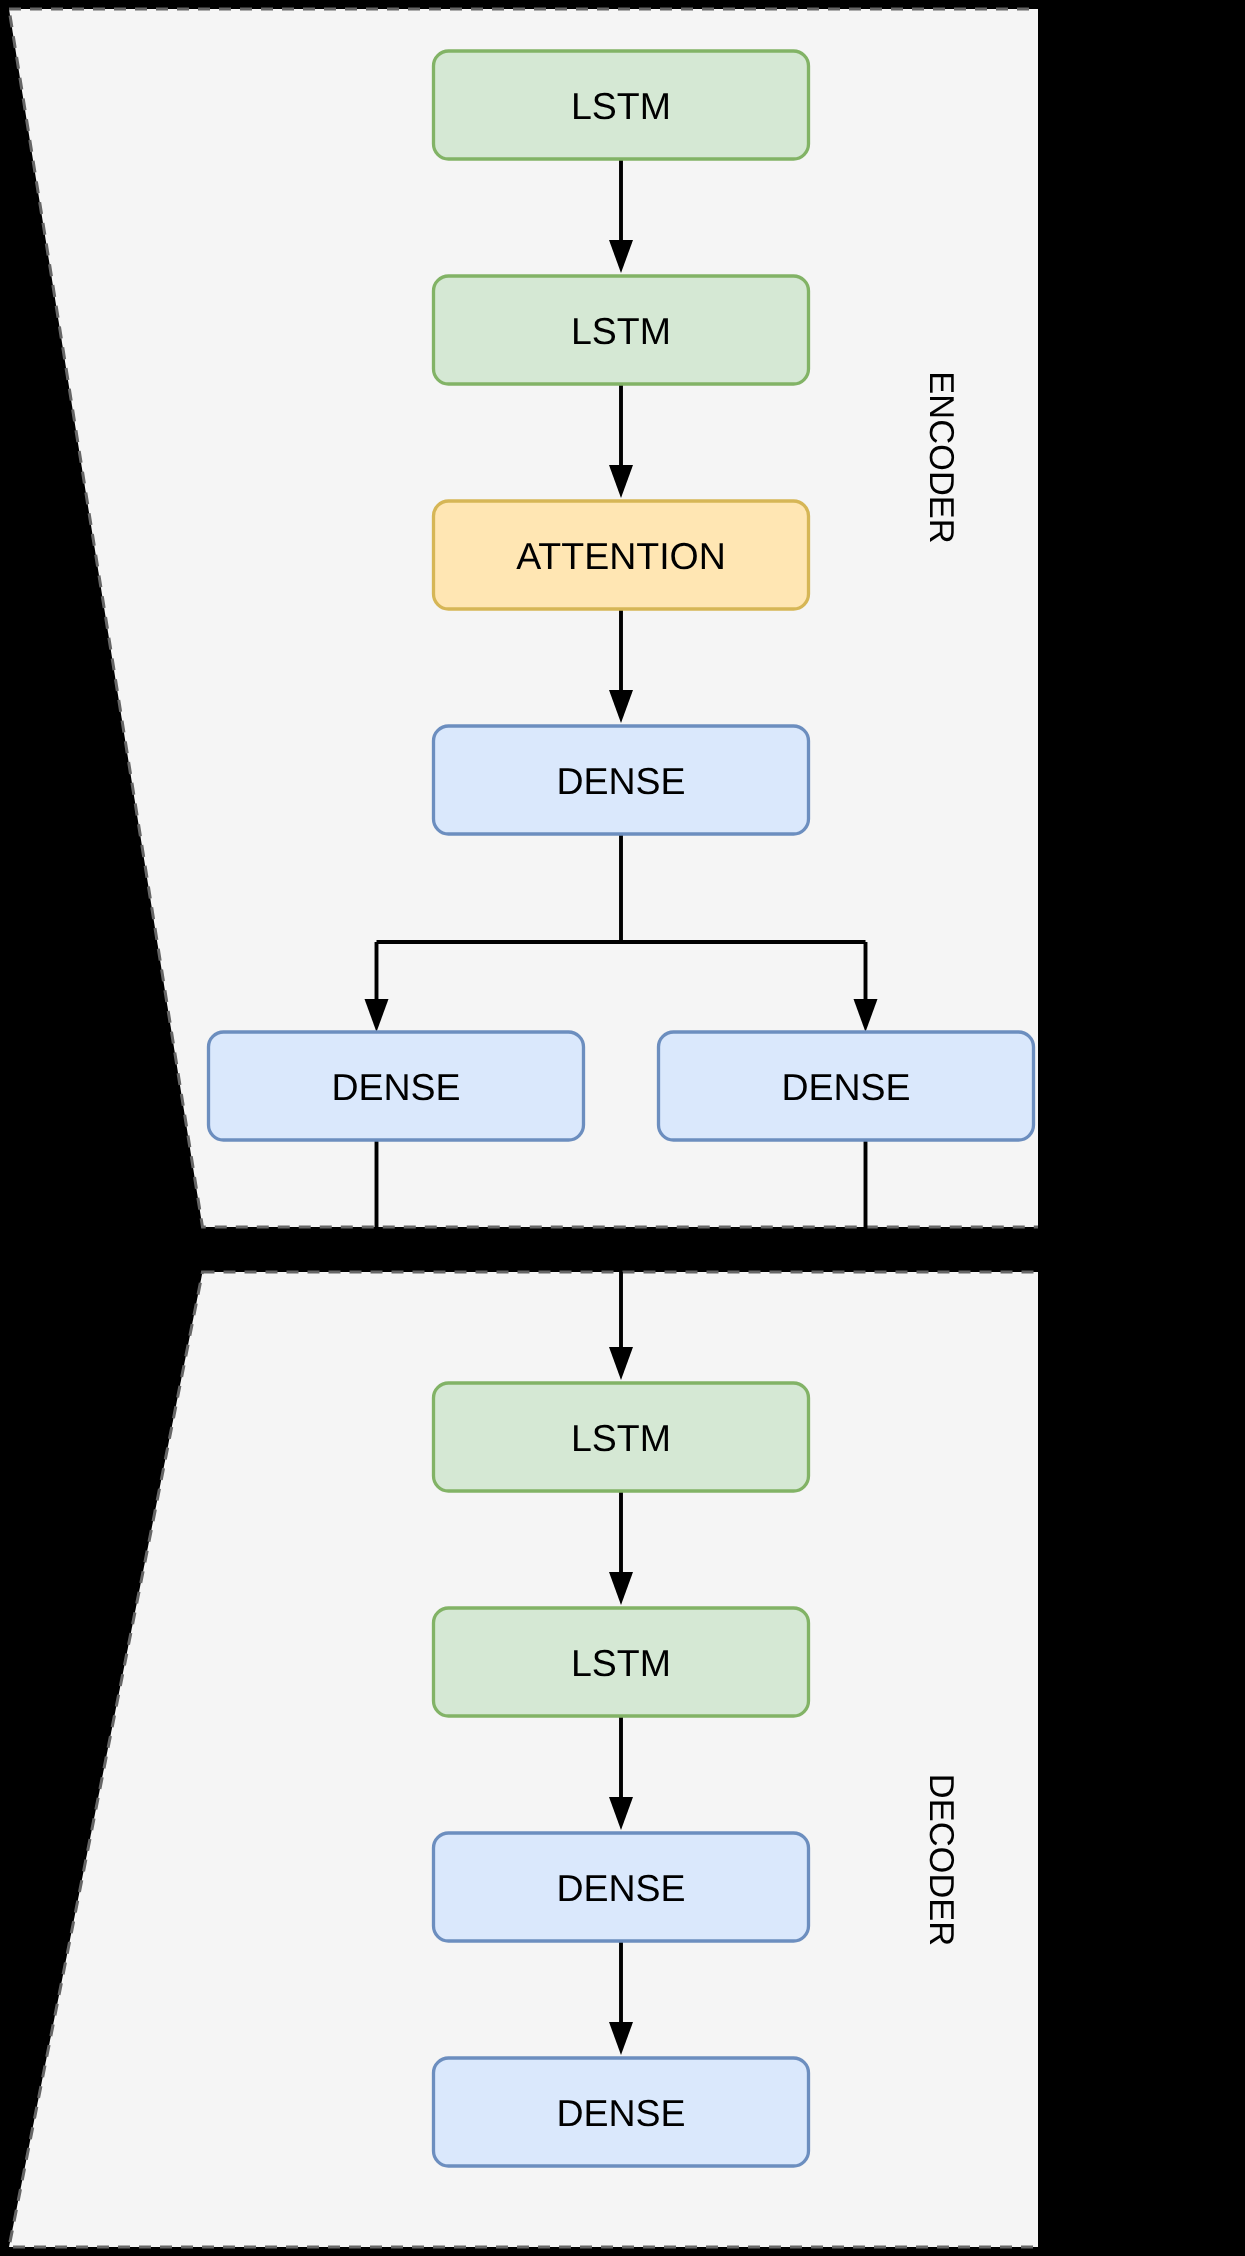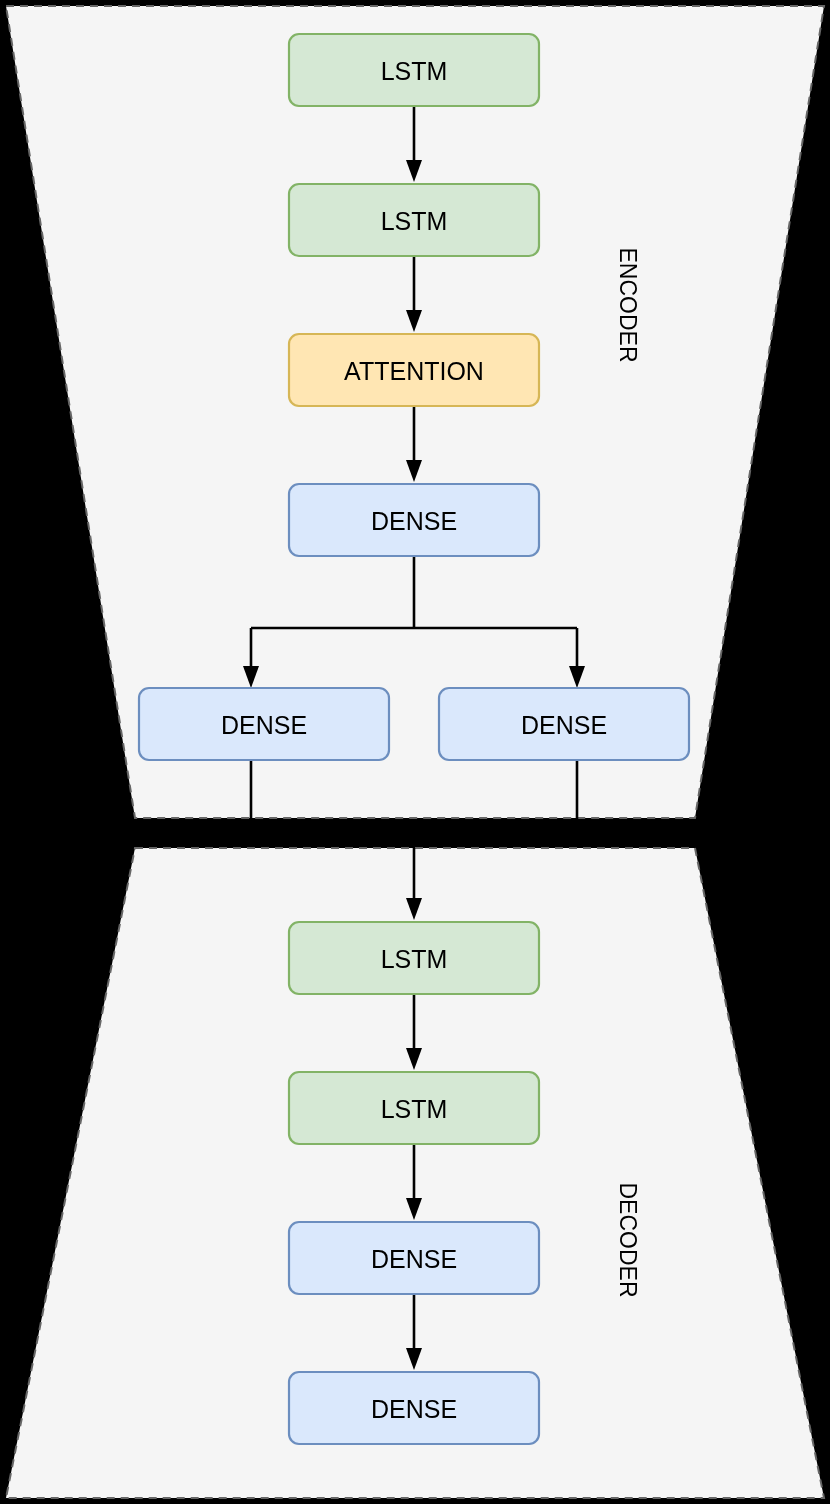--- a/index.html
+++ b/index.html
@@ -9,7 +9,7 @@
   }
   #canvas {
     position: relative;
-    width: 830px;
+    width: 692px;
     height: 1504px;
     background: #000000;
     overflow: hidden;

